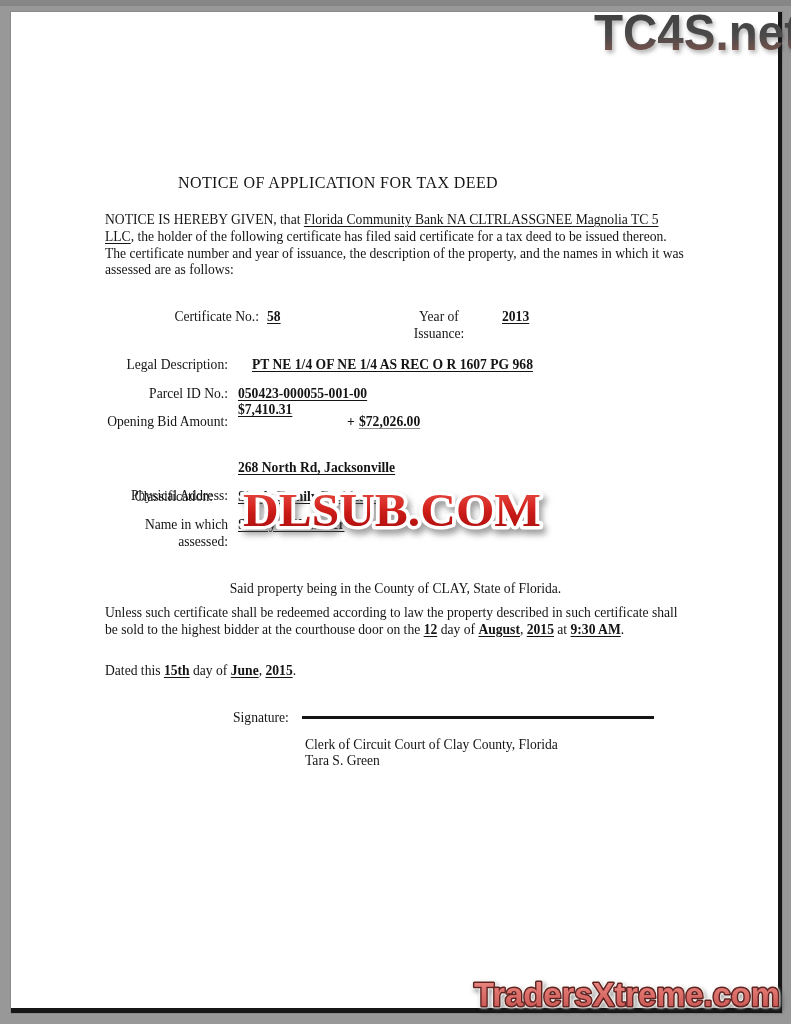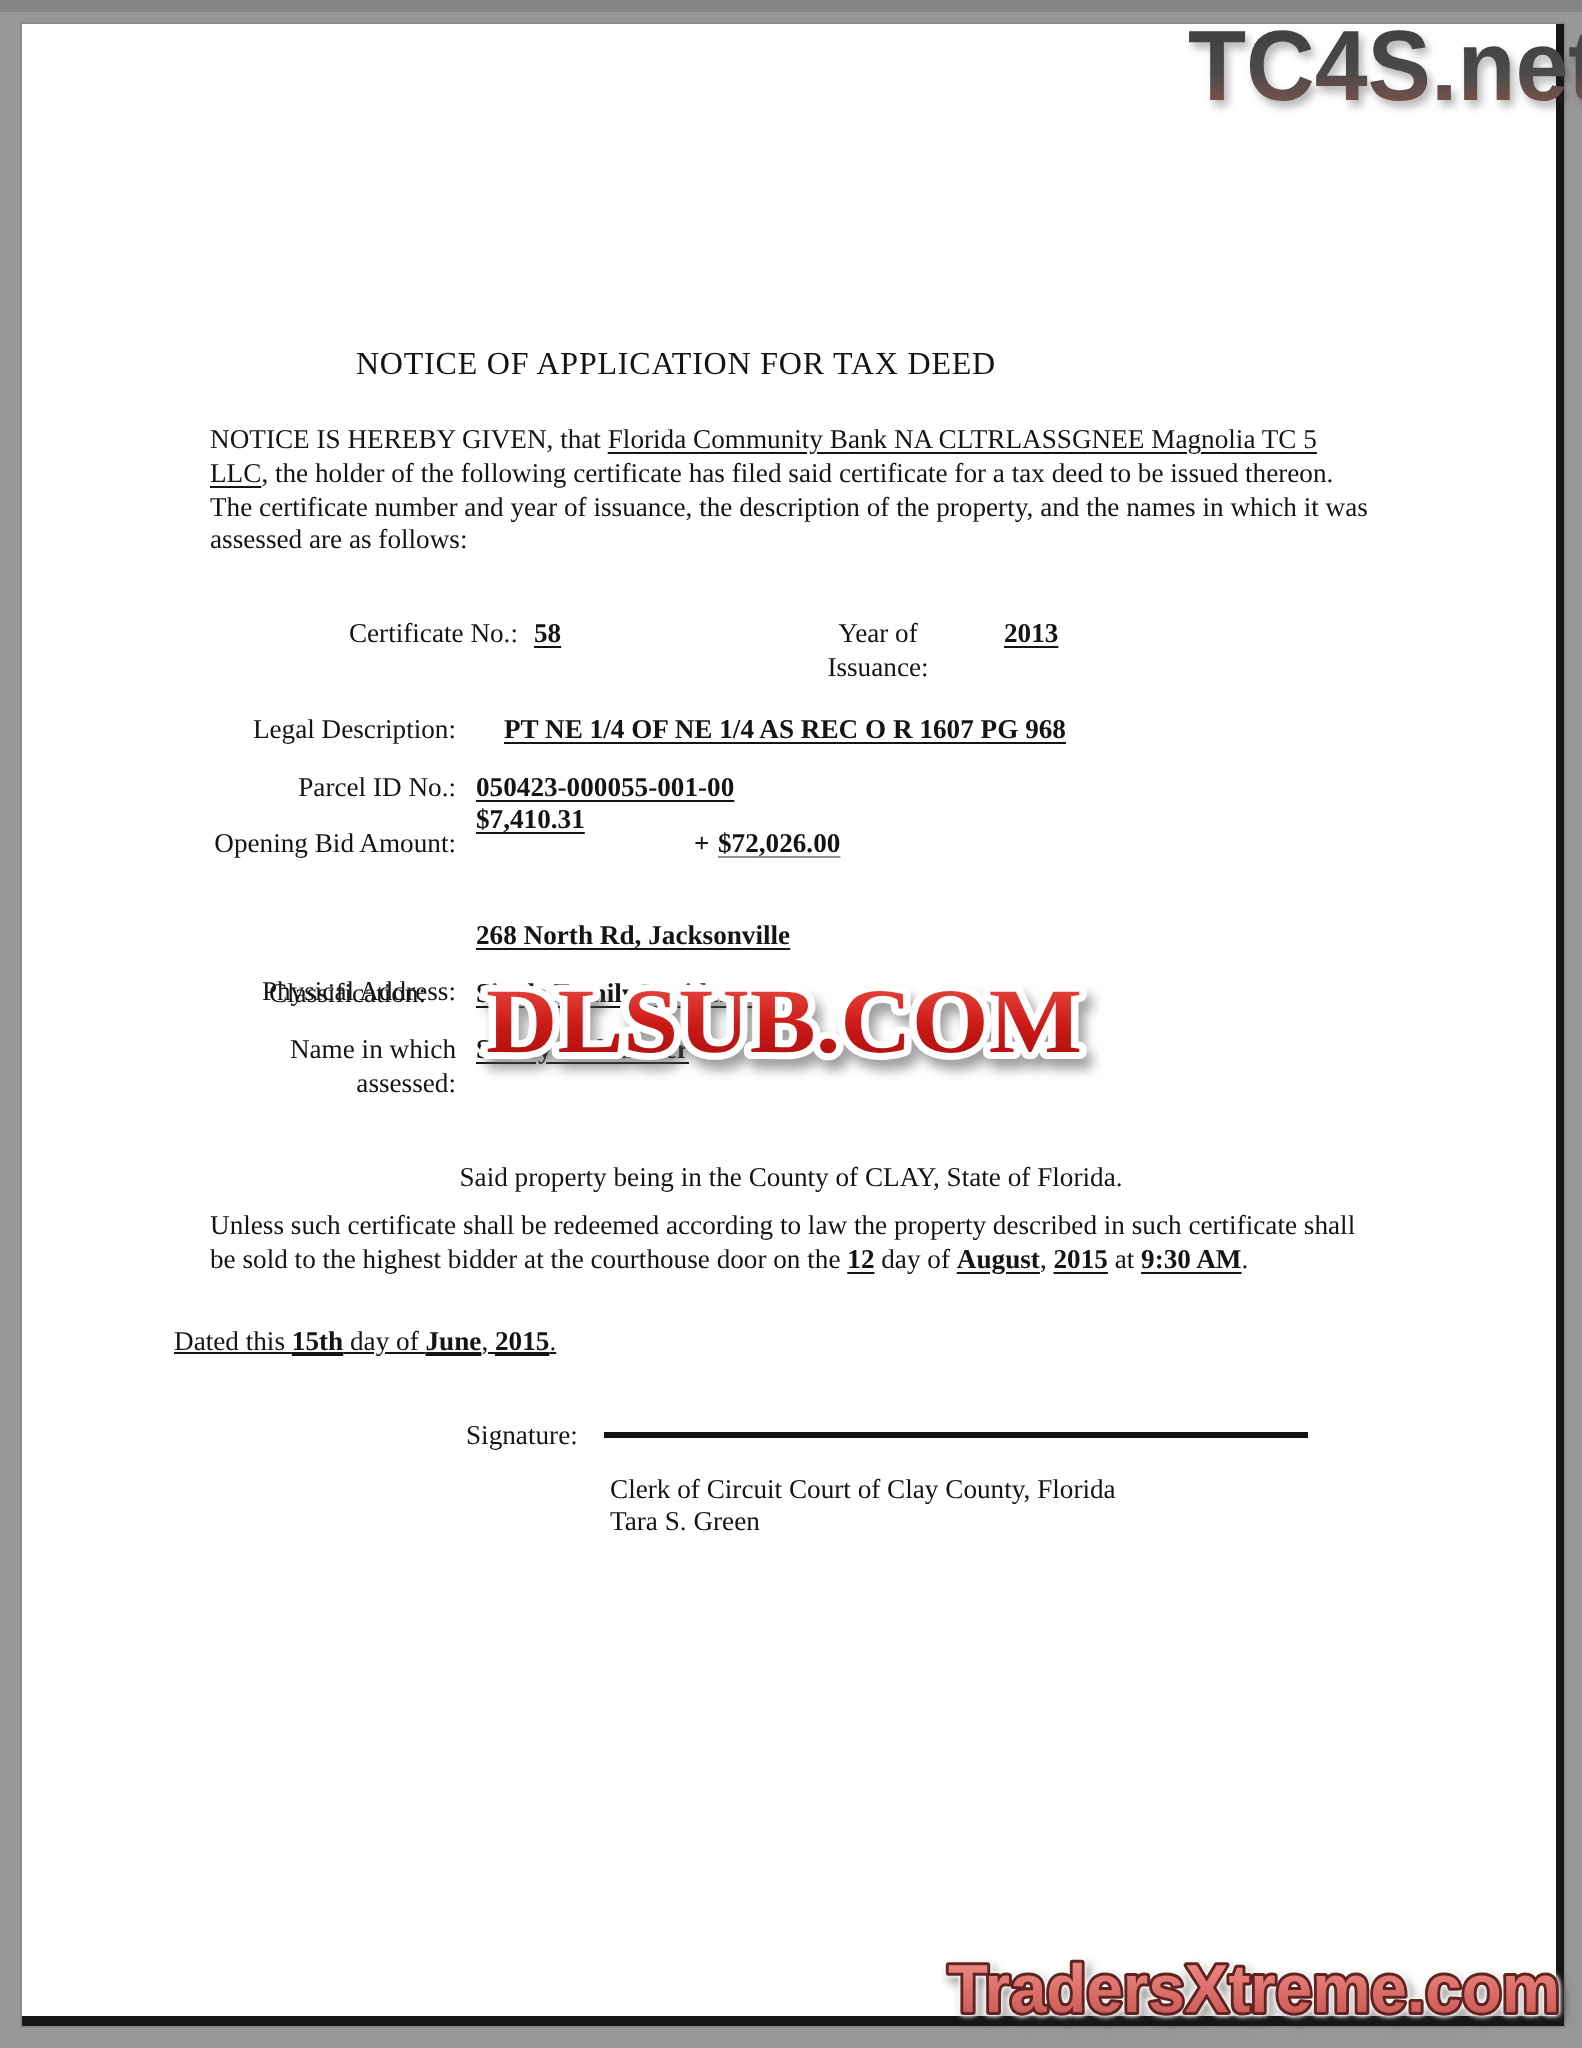--- a/index.html
+++ b/index.html
@@ -23,7 +23,7 @@
   .para { font-size:13.6px; line-height:16.8px; }
   .para1 { left:105px; top:212px; width:584px; }
   .para2 { left:105px; top:605px; width:586px; }
-  .dated-line { left:87px; top:663px; width:586px;text-decoration:underline; }
+  .dated-line { left:105px; top:663px; width:586px; }
   .u  { text-decoration:underline; text-underline-offset:2px; }
   .bu { font-weight:bold; text-decoration:underline; text-underline-offset:2px; }
   .flabel {

